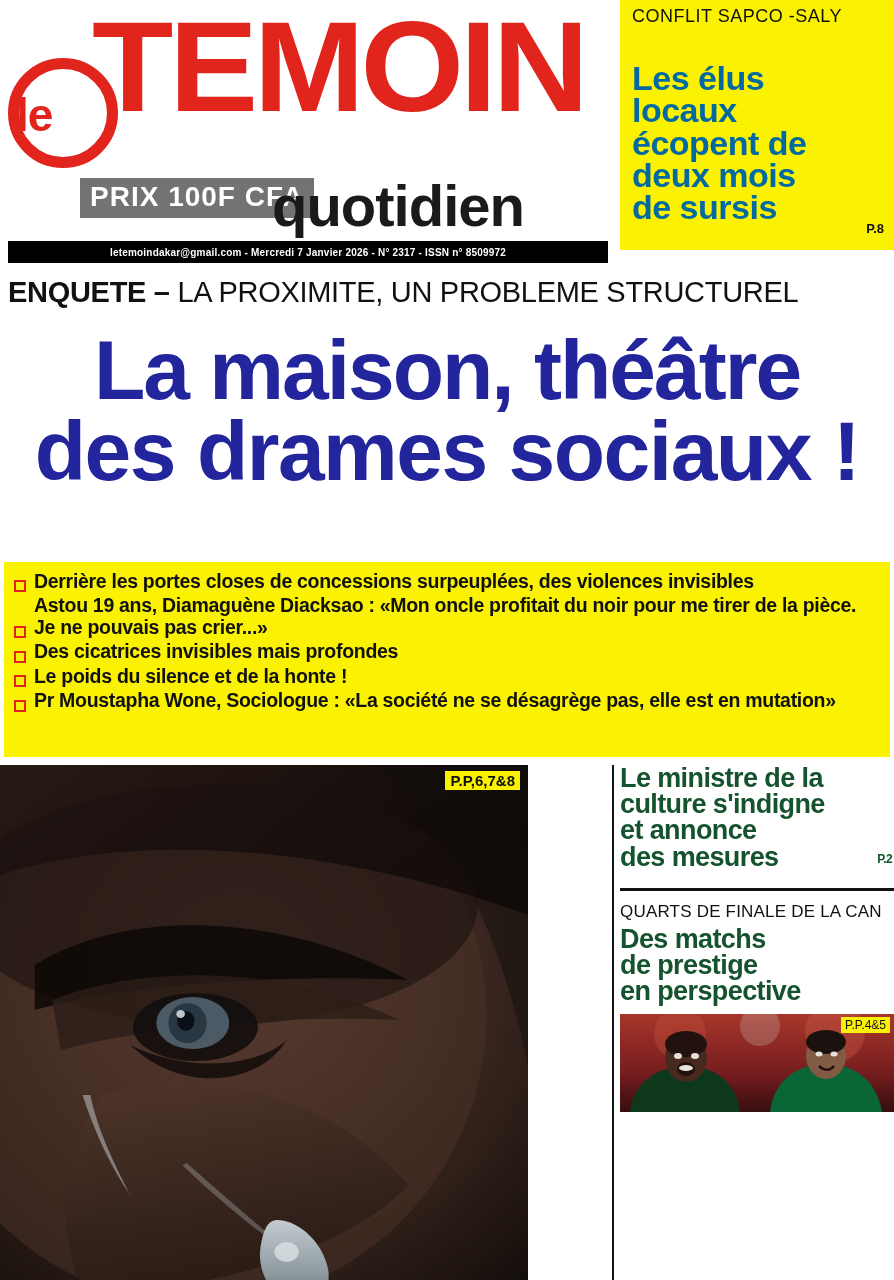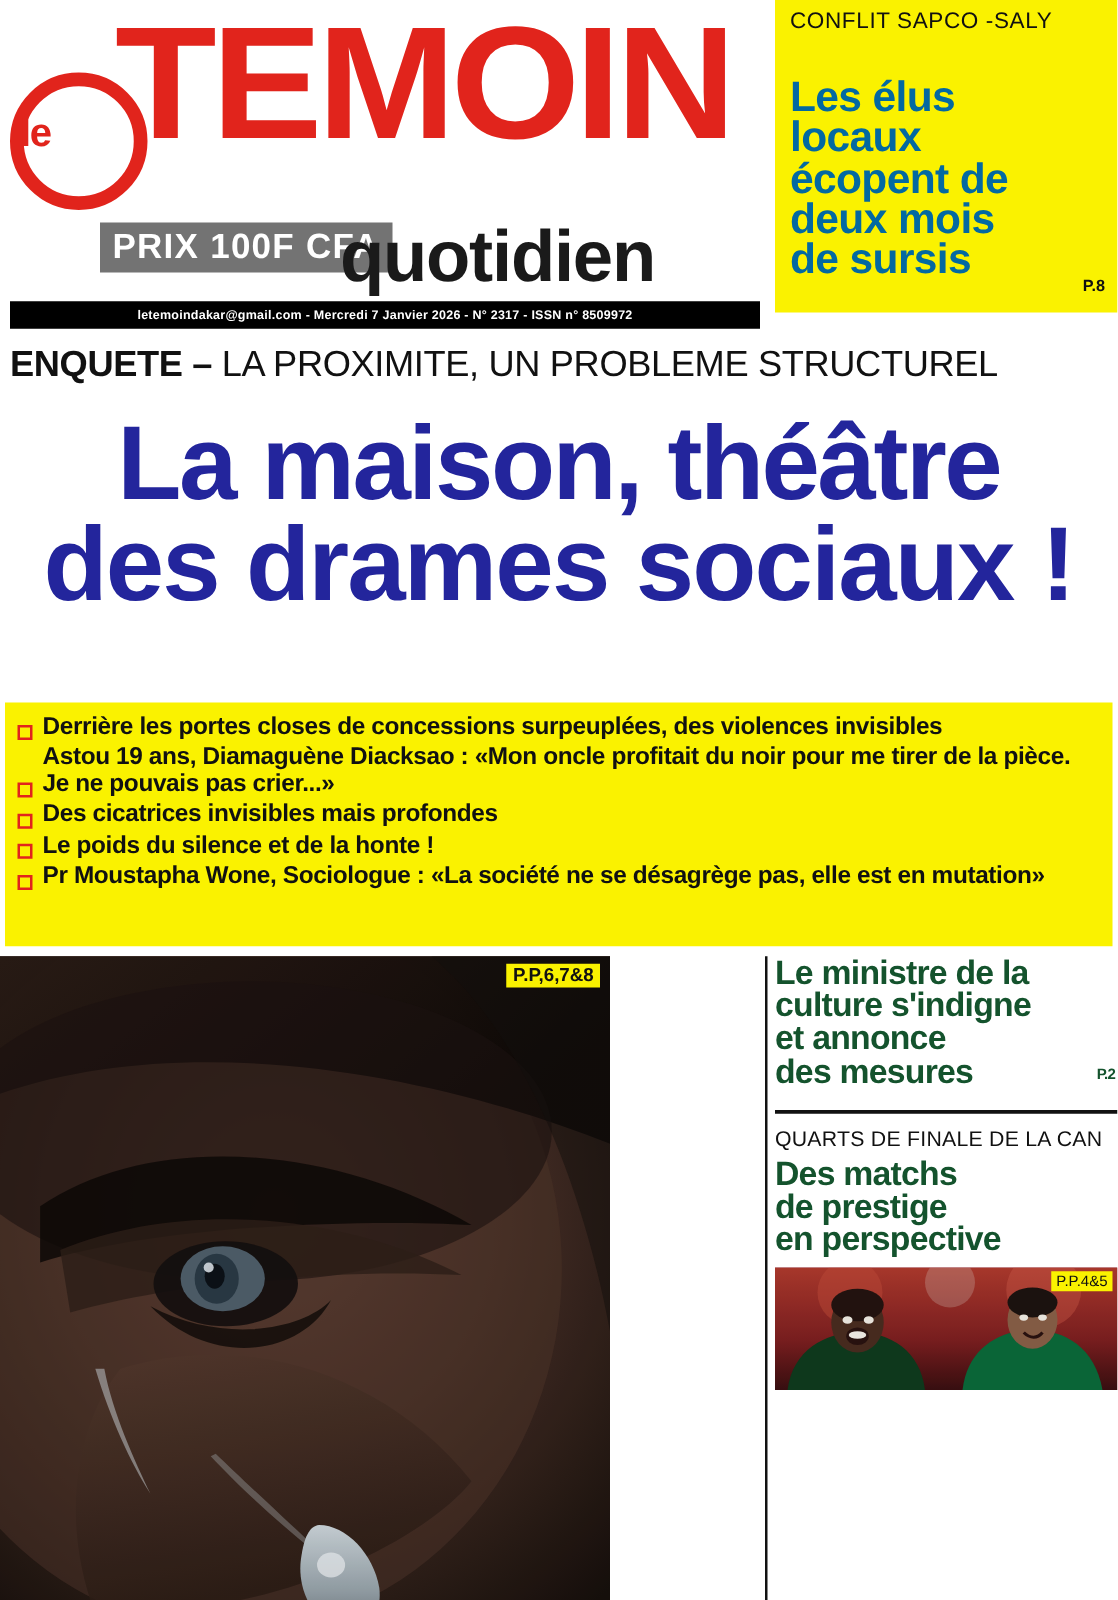--- a/index.html
+++ b/index.html
@@ -28,7 +28,7 @@
   .logo-le {
     position: absolute;
     left: 16px; top: 88px;
-    font-size: 32px;
+    font-size: 46px;
     font-weight: bold;
     color: #e1241c;
     font-family: "Liberation Sans", sans-serif;

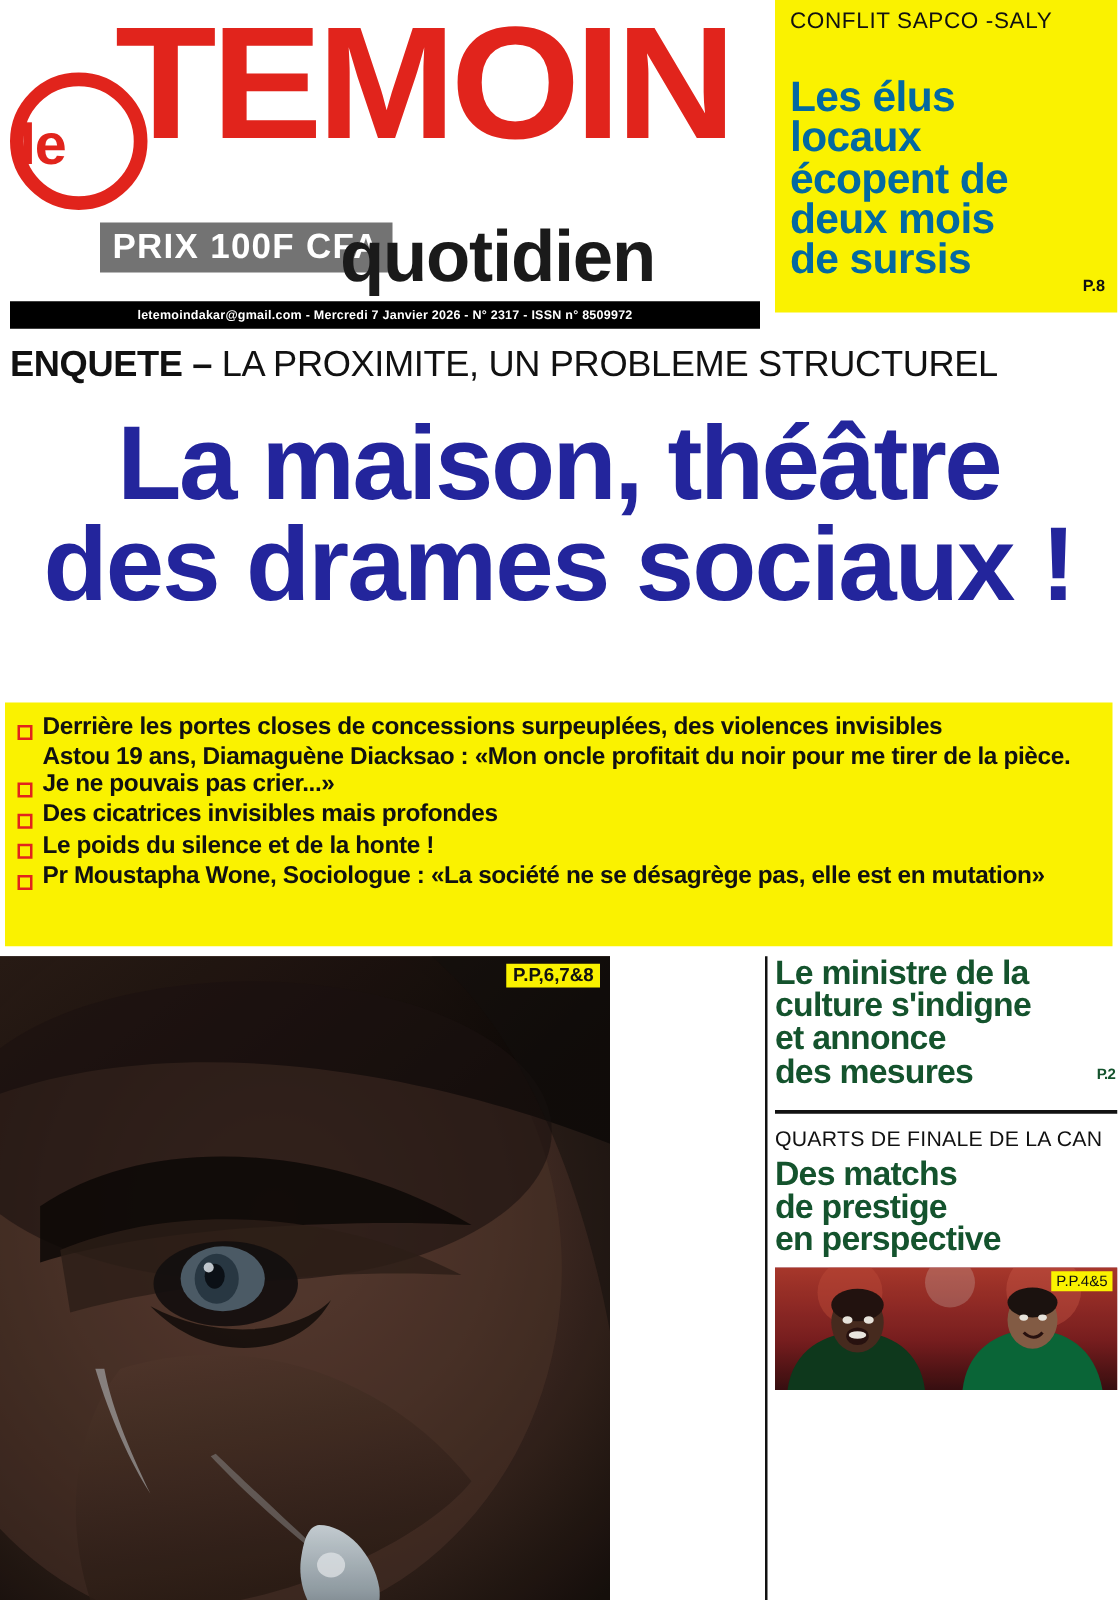--- a/index.html
+++ b/index.html
@@ -184,7 +184,7 @@
   .photo {
     position: absolute;
     left: 0; top: 765px;
-    width: 488px;
+    width: 528px;
     height: 515px;
     overflow: hidden;
     background: #20140f;

